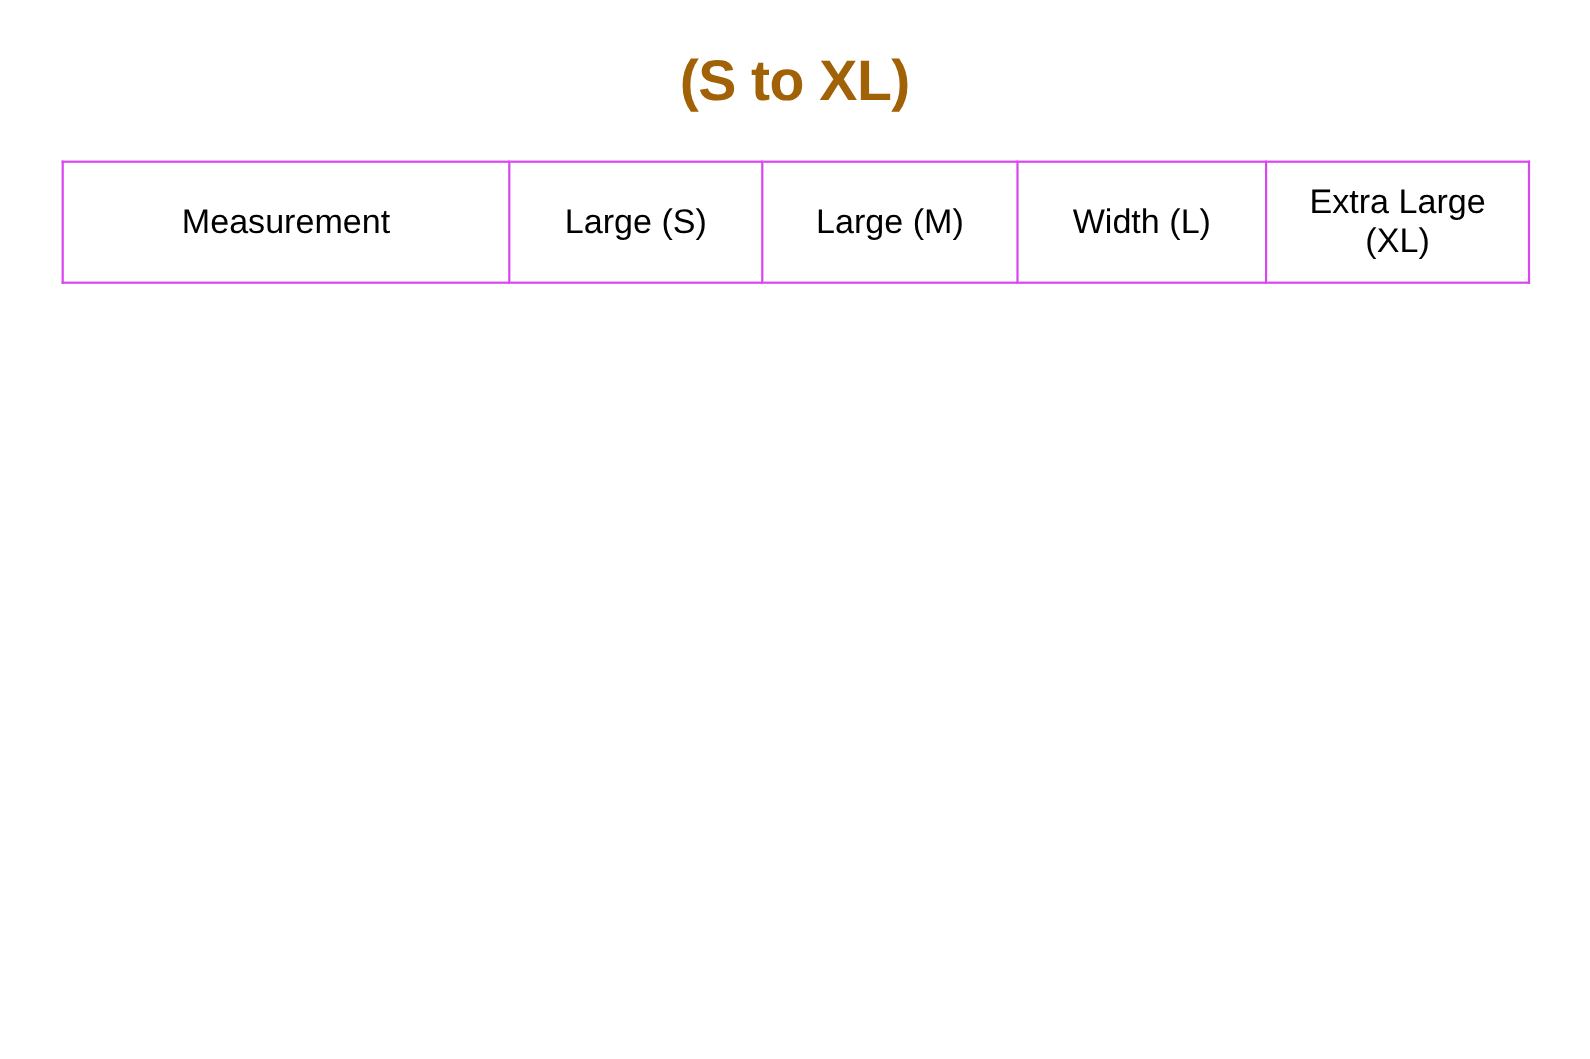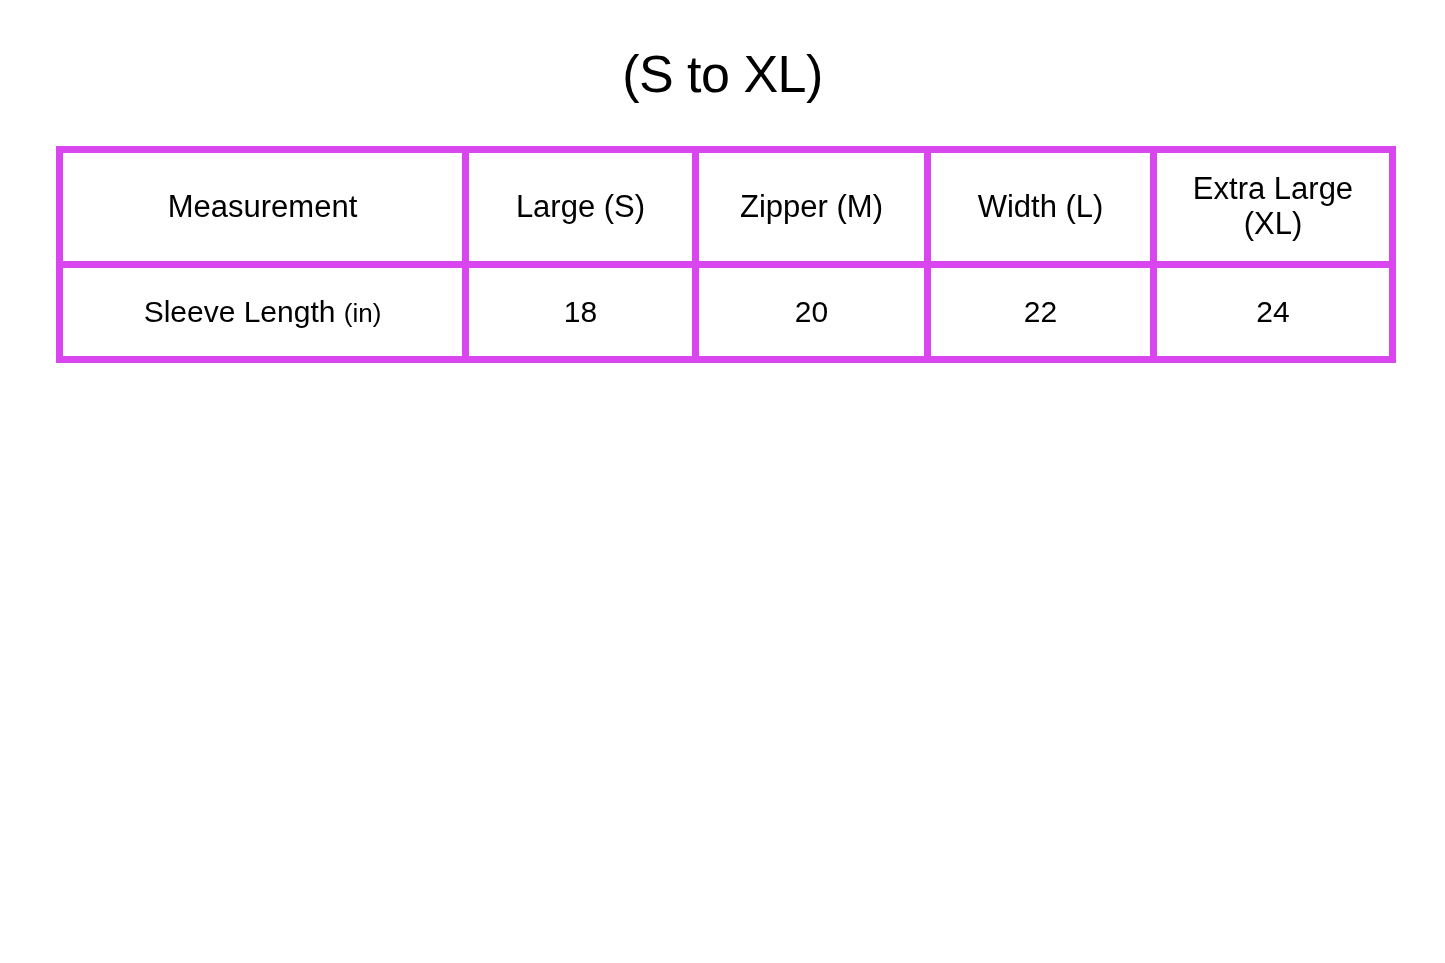--- a/index.html
+++ b/index.html
@@ -27,9 +27,9 @@
     width: 1445px;
     text-align: center;
     font-size: 52px;
-    font-weight: 400;
+    font-weight: 700;
     letter-spacing: -0.5px;
-    color: #000000;
+    color: #a16207;
   }
   .table-wrap {
     position: absolute;

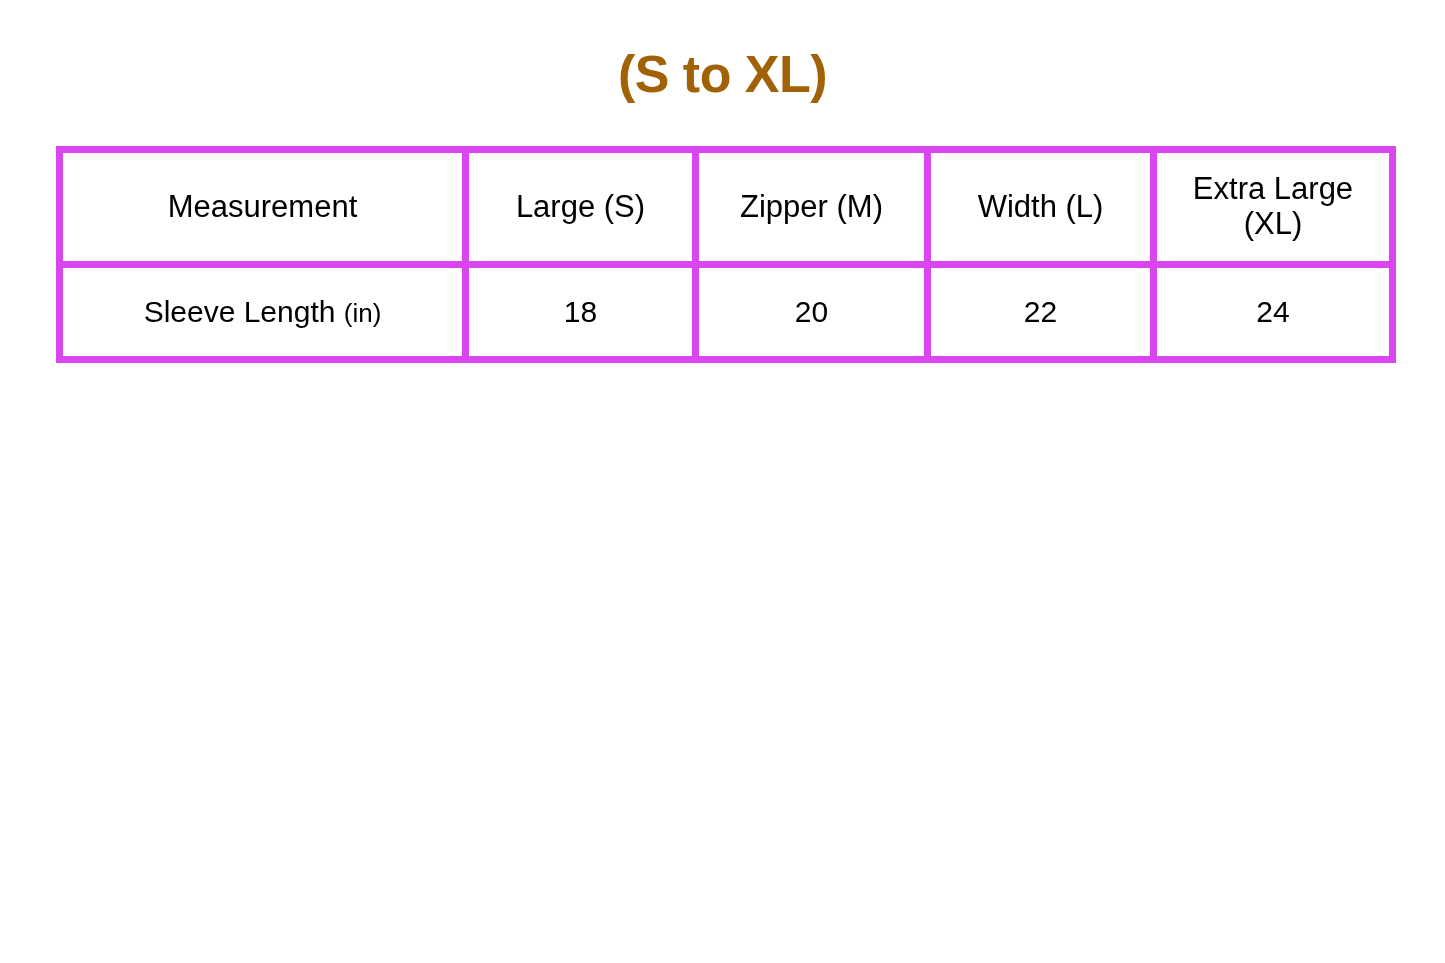--- a/index.html
+++ b/index.html
@@ -44,7 +44,7 @@
   }
   table.size-table td,
   table.size-table th {
-    border: 7px solid #d946ef;
+    border: 2px solid #d946ef;
     text-align: center;
     vertical-align: middle;
     padding: 0 6px;

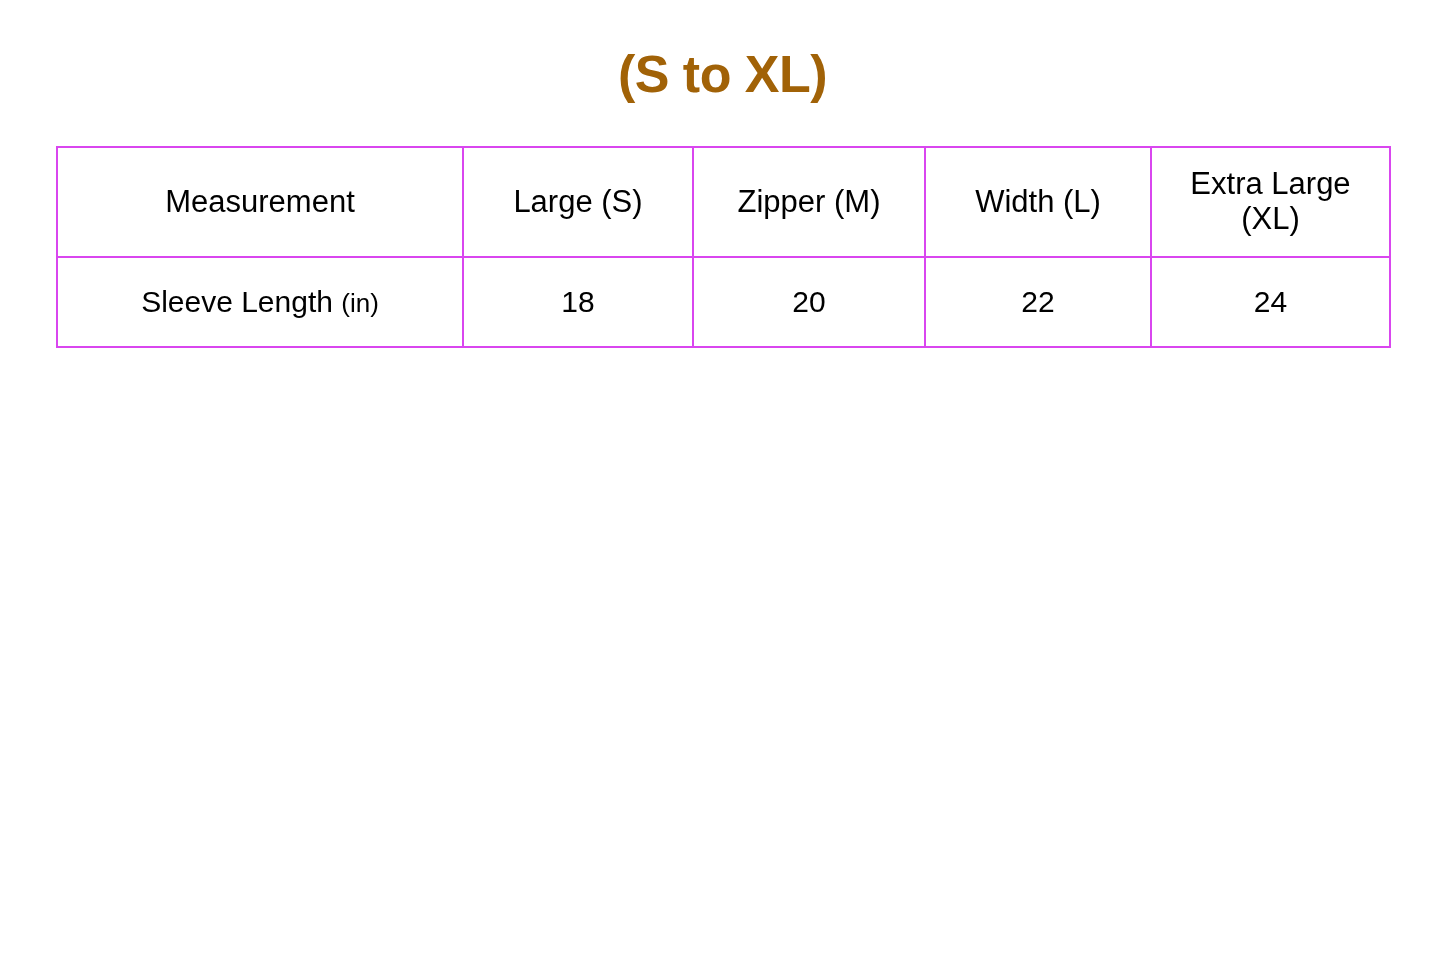--- a/index.html
+++ b/index.html
@@ -106,7 +106,7 @@
         <tr>
           <th>Measurement</th>
           <th>Large (S)</th>
-          <th>Zipper (M)</th>
+          <th>Large (M)</th>
           <th>Width (L)</th>
           <th>Extra Large (XL)</th>
         </tr>

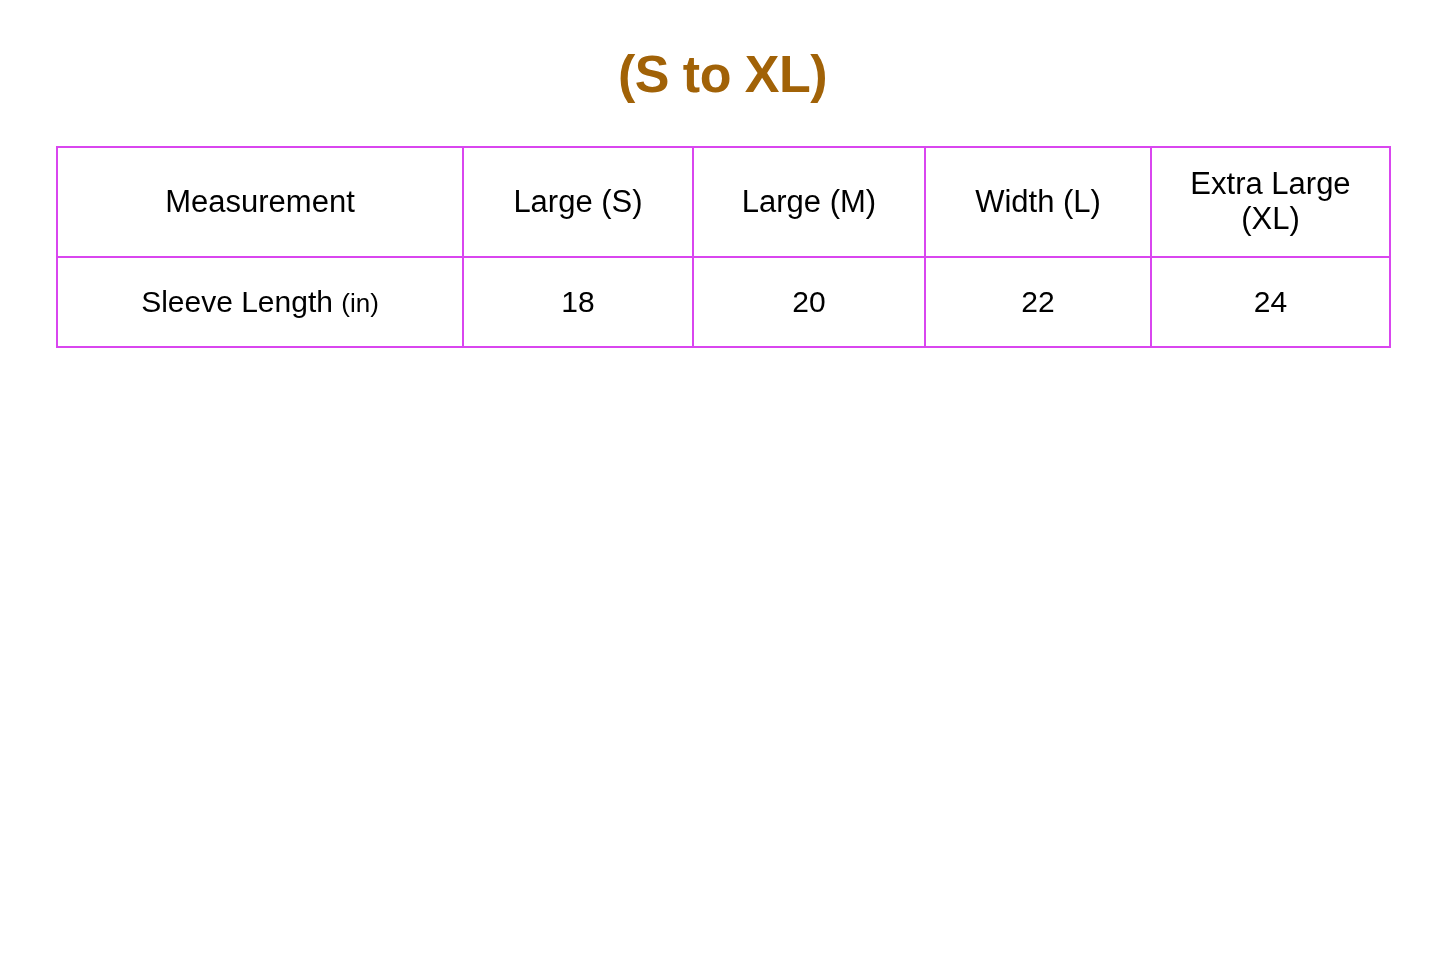--- a/index.html
+++ b/index.html
@@ -112,13 +112,6 @@
         </tr>
       </thead>
       <tbody>
-        <tr data-row-index="6">
-          <td class="label"><span>Sleeve Length</span> <span class="unit">(in)</span></td>
-          <td class="value">18</td>
-          <td class="value">20</td>
-          <td class="value">22</td>
-          <td class="value">24</td>
-        </tr>
       </tbody>
     </table>
   </div>

